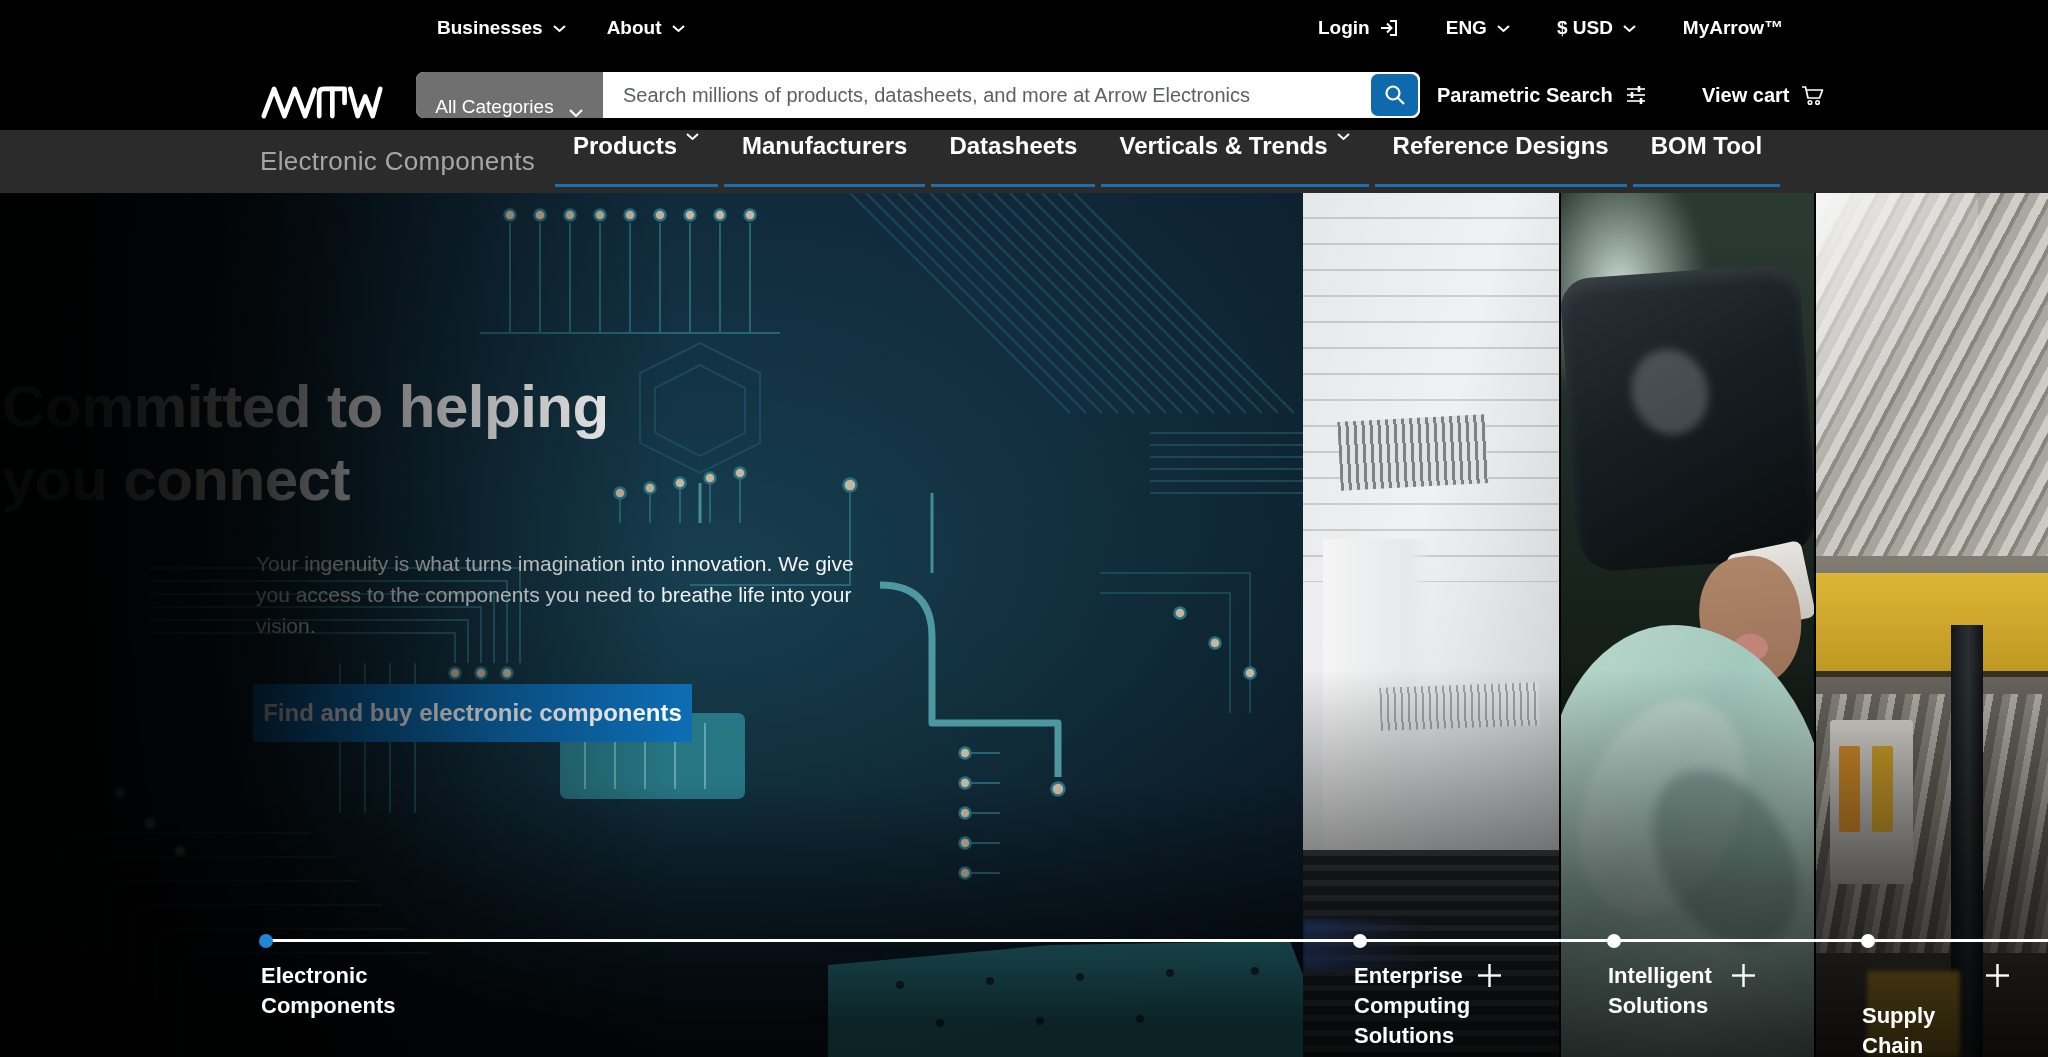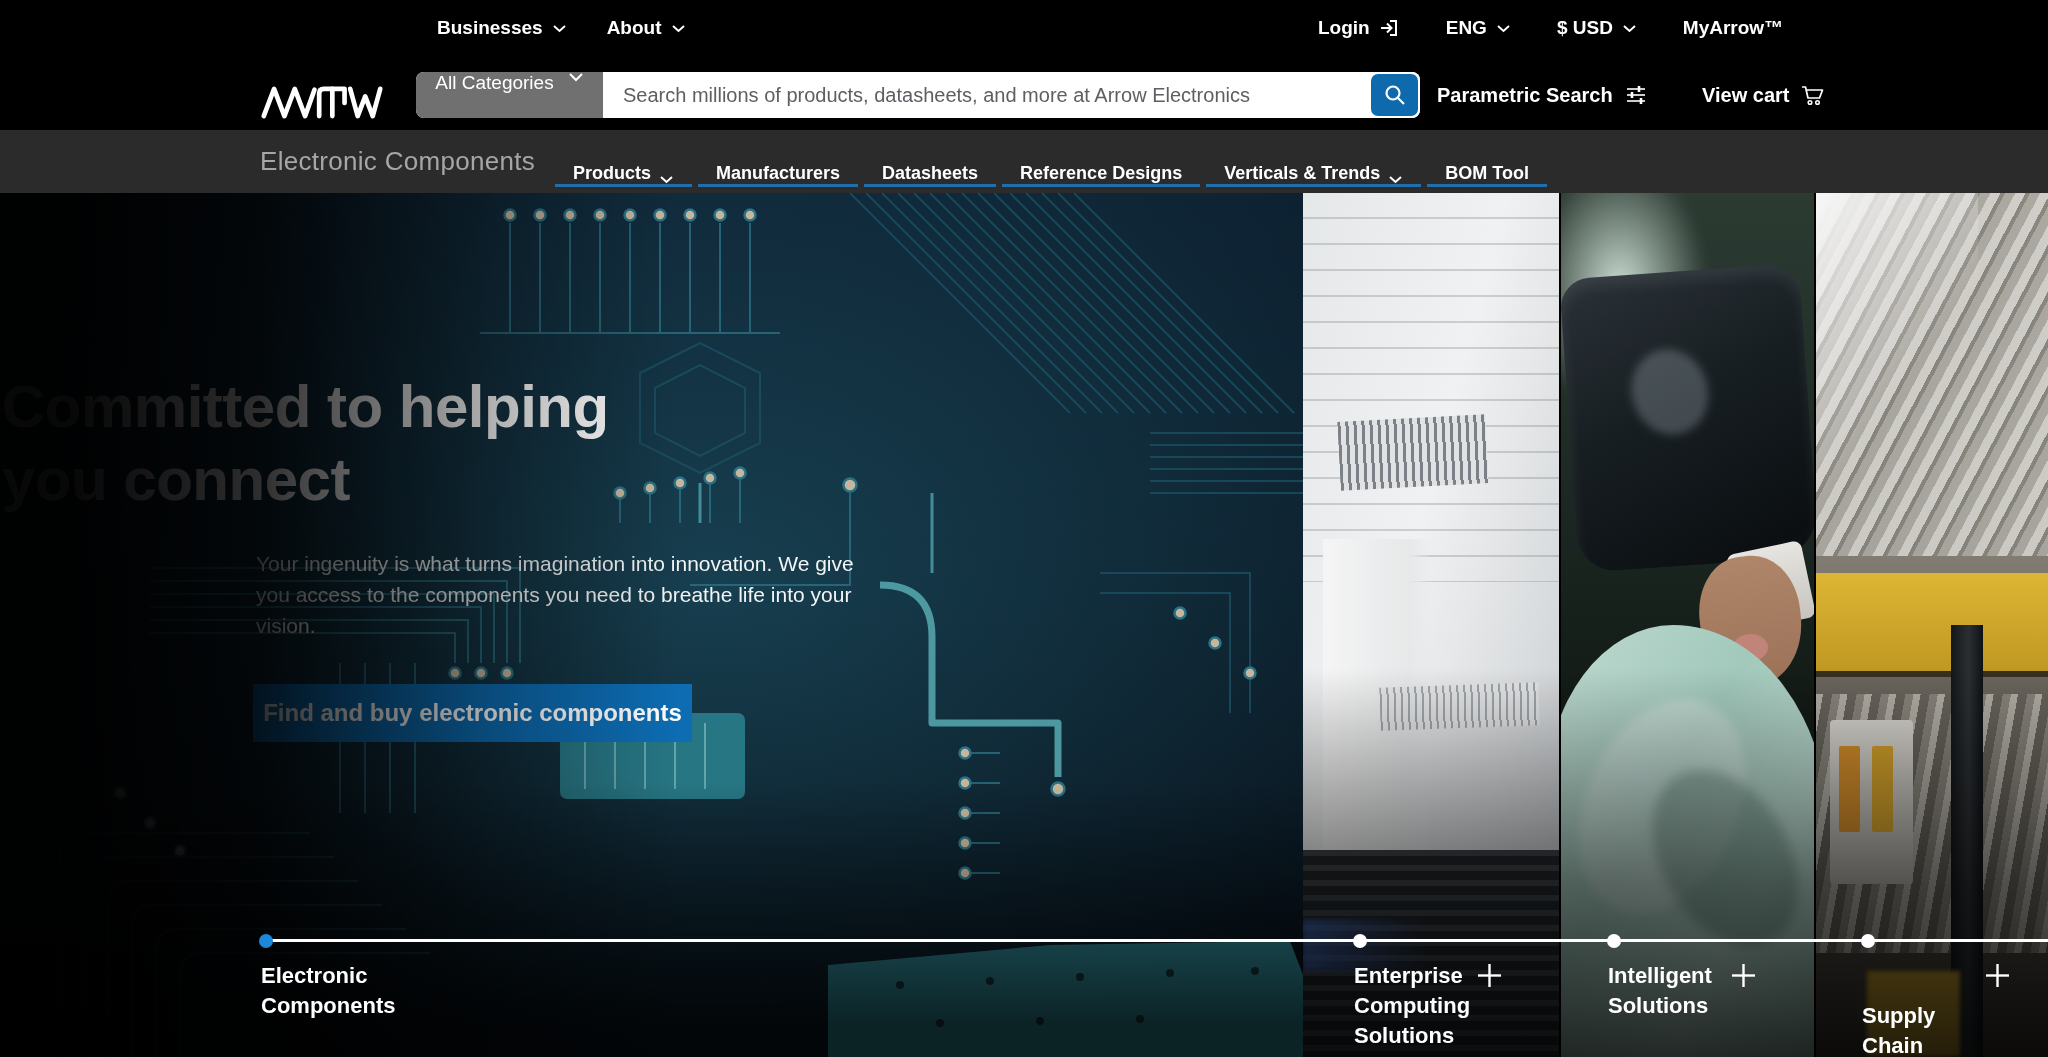--- a/index.html
+++ b/index.html
@@ -19,7 +19,7 @@
   .logo { position:absolute; left:260px; top:84px; cursor:pointer; }
   .searchbar { position:absolute; left:416px; top:72px; width:1004px; height:46px; background:#fff;
                border-radius:8px; display:flex; align-items:stretch; }
-  .cat-select { width:187px; background:#707070; border-radius:8px 0 0 8px; display:flex; align-items:flex-start;
+  .cat-select { width:187px; background:#707070; border-radius:8px 0 0 8px; display:flex; align-items:flex-end;
                 justify-content:center; gap:14px; color:#fff; font-size:19px; cursor:pointer; flex:none; }
   .search-input { flex:1; border:none; outline:none; font-size:20px; color:#333; padding:0 36px 0 20px;
                   font-family:"Liberation Sans", sans-serif; border-radius:0 8px 8px 0; min-width:0; }

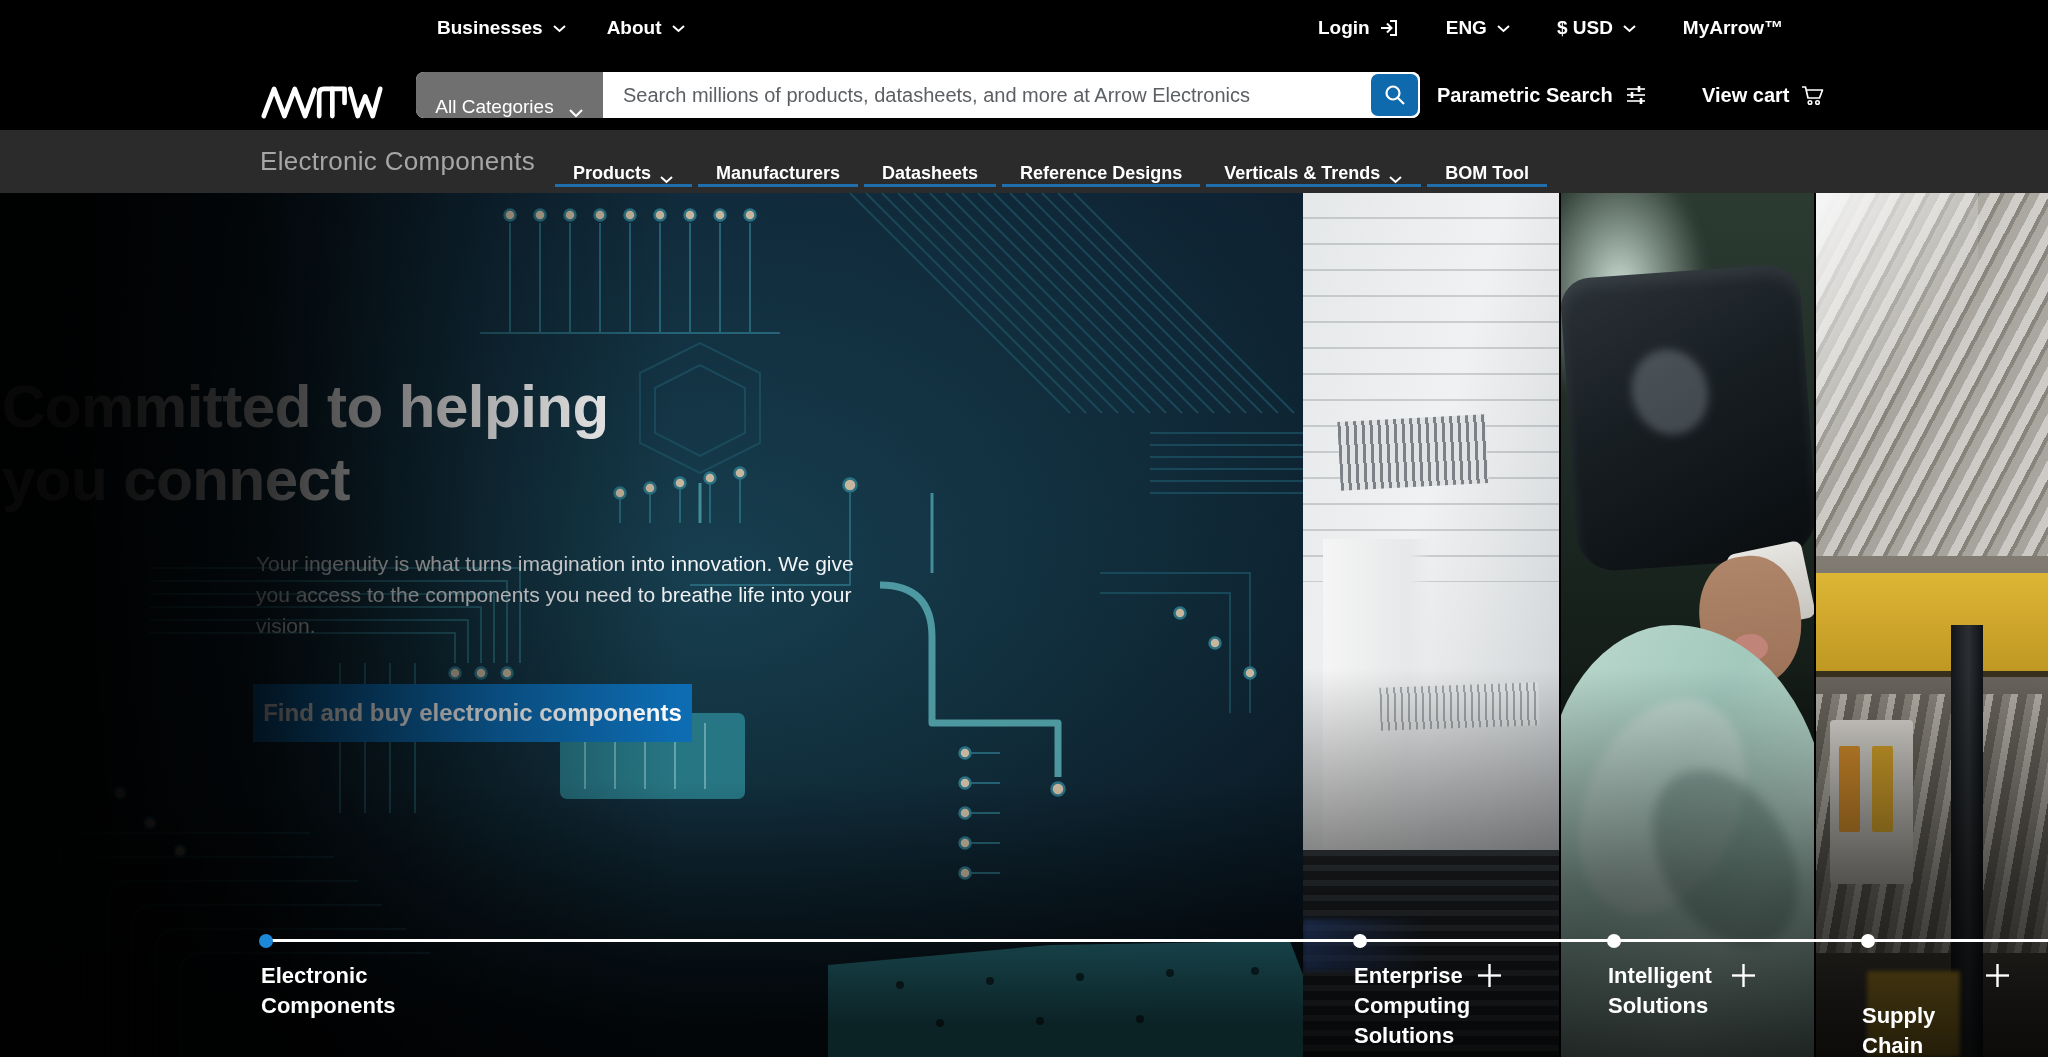--- a/index.html
+++ b/index.html
@@ -36,8 +36,8 @@
   .nav-heading { position:absolute; left:260px; top:0; height:63px; display:flex; align-items:center;
                  color:#a6a6a6; font-size:26px; font-weight:400; letter-spacing:.3px; }
   .nav-items { position:absolute; left:552px; top:0; height:63px; display:flex; }
-  .nav-item { display:flex; align-items:flex-end; gap:8px; padding:0 18px; margin:2px 3px 13px 3px; height:55px;
-              color:#fff; font-size:18px; font-weight:700; border-bottom:3px solid #1f6fad;
+  .nav-item { display:flex; align-items:flex-start; gap:8px; padding:0 18px; margin:2px 3px 13px 3px; height:55px;
+              color:#fff; font-size:24px; font-weight:700; border-bottom:3px solid #1f6fad;
               white-space:nowrap; cursor:pointer; }
 
   

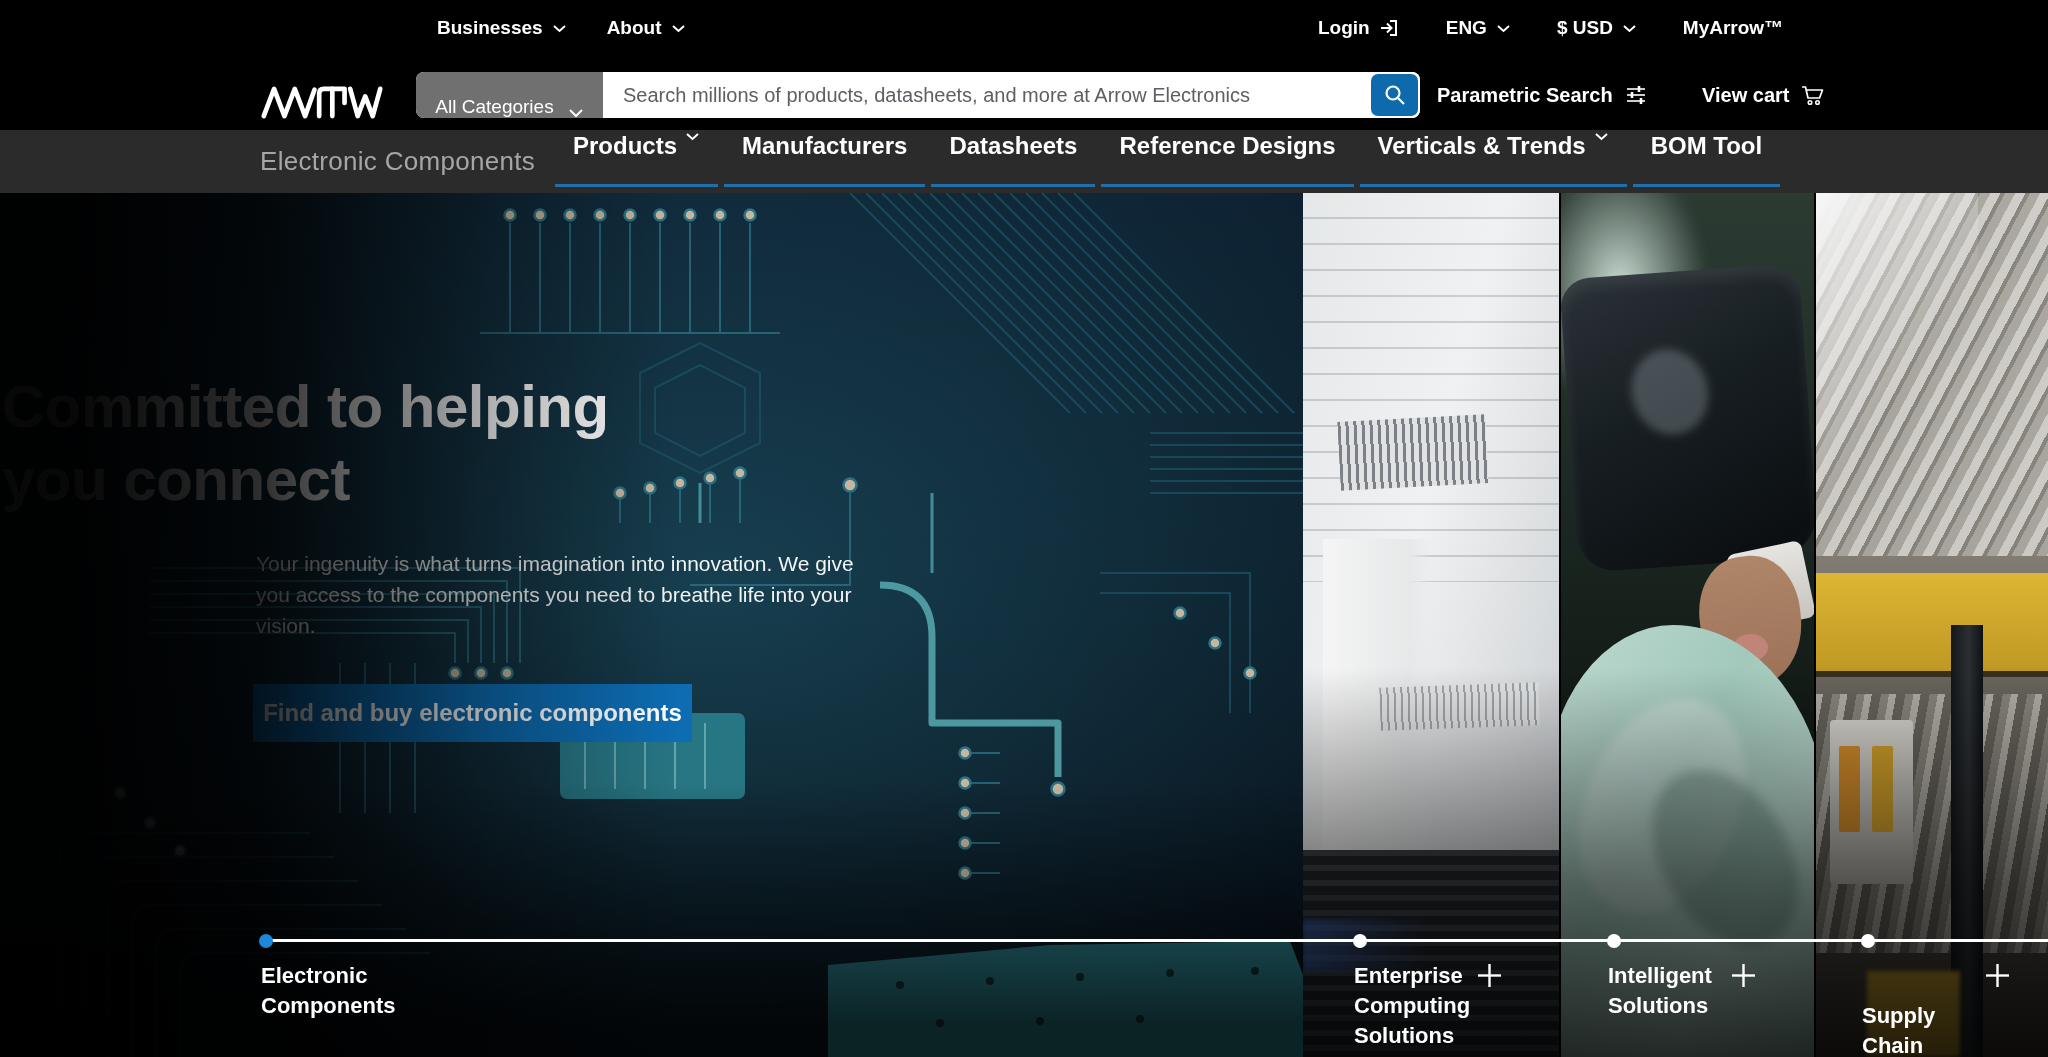--- a/index.html
+++ b/index.html
@@ -248,13 +248,13 @@
         <span>Datasheets</span>
       </div>
       <div class="nav-item">
+        <span>Verticals &amp; Trends</span>
+        <svg class="icon chev" width="15" height="9" viewBox="0 0 15 9">
+            <polyline points="2,2 7.5,7 13,2" fill="none" stroke="#fff" stroke-width="2"></polyline>
+          </svg>
+      </div>
+      <div class="nav-item">
         <span>Reference Designs</span>
-      </div>
-      <div class="nav-item">
-        <span>Verticals &amp; Trends</span>
-        <svg class="icon chev" width="15" height="9" viewBox="0 0 15 9">
-            <polyline points="2,2 7.5,7 13,2" fill="none" stroke="#fff" stroke-width="2"></polyline>
-          </svg>
       </div>
       <div class="nav-item">
         <span>BOM Tool</span>

